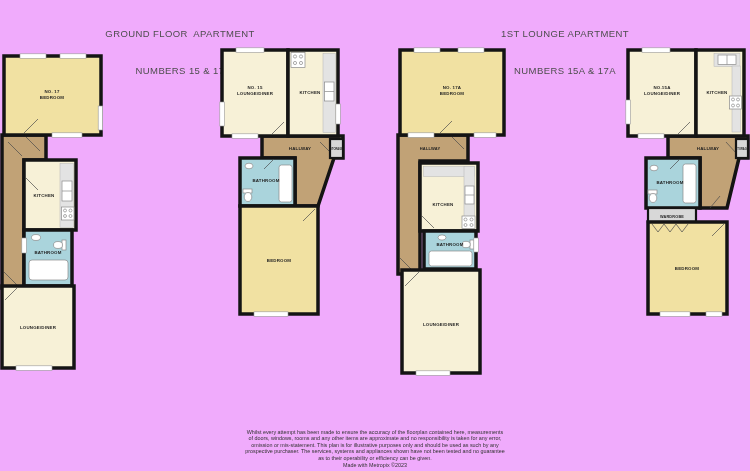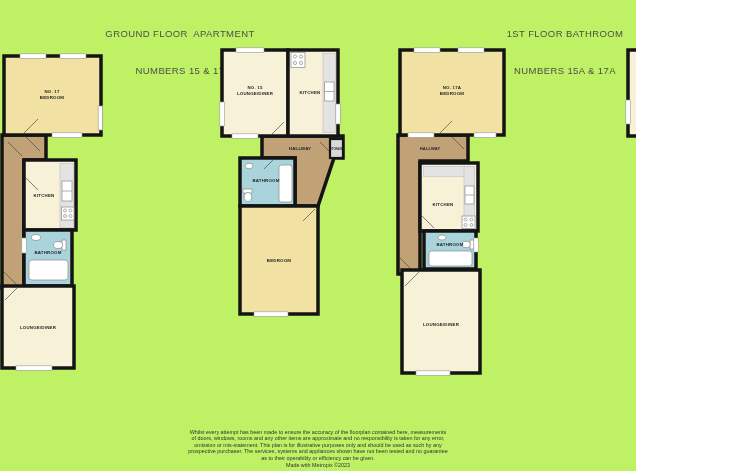--- a/index.html
+++ b/index.html
@@ -3,7 +3,7 @@
 <meta charset="utf-8">
 <style>
   html,body{margin:0;padding:0;background:#fff;}
-  #canvas{position:relative;width:636px;height:471px;background:#bef264;overflow:hidden;
+  #canvas{position:relative;width:750px;height:471px;background:#f0abfc;overflow:hidden;
           font-family:"Liberation Sans",sans-serif;}
   .plan-title{position:absolute;top:3px;text-align:center;font-size:9.5px;line-height:1.3;
               color:#4d4d4d;letter-spacing:.4px;white-space:pre-wrap;}

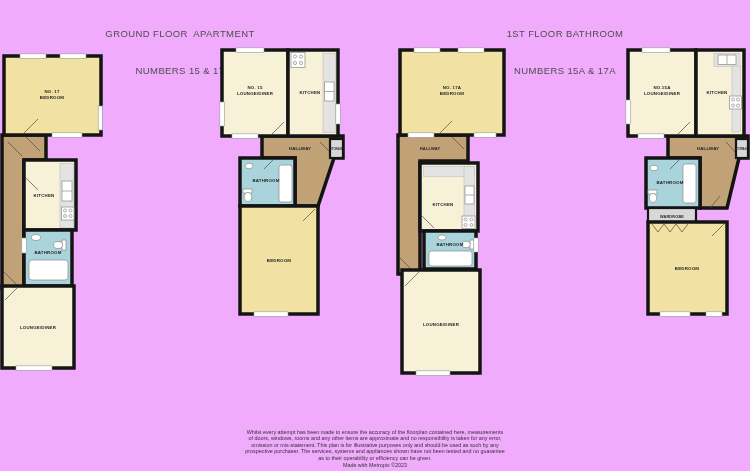--- a/index.html
+++ b/index.html
@@ -34,7 +34,7 @@
     <div class="t2">NUMBERS 15 &amp; 17</div>
   </div>
   <div class="plan-title" style="left:415px;width:300px;">
-    <div>1ST FLOOR BATHROOM</div>
+    <div>1ST LOUNGE APARTMENT</div>
     <div class="t2">NUMBERS 15A &amp; 17A</div>
   </div>
 

